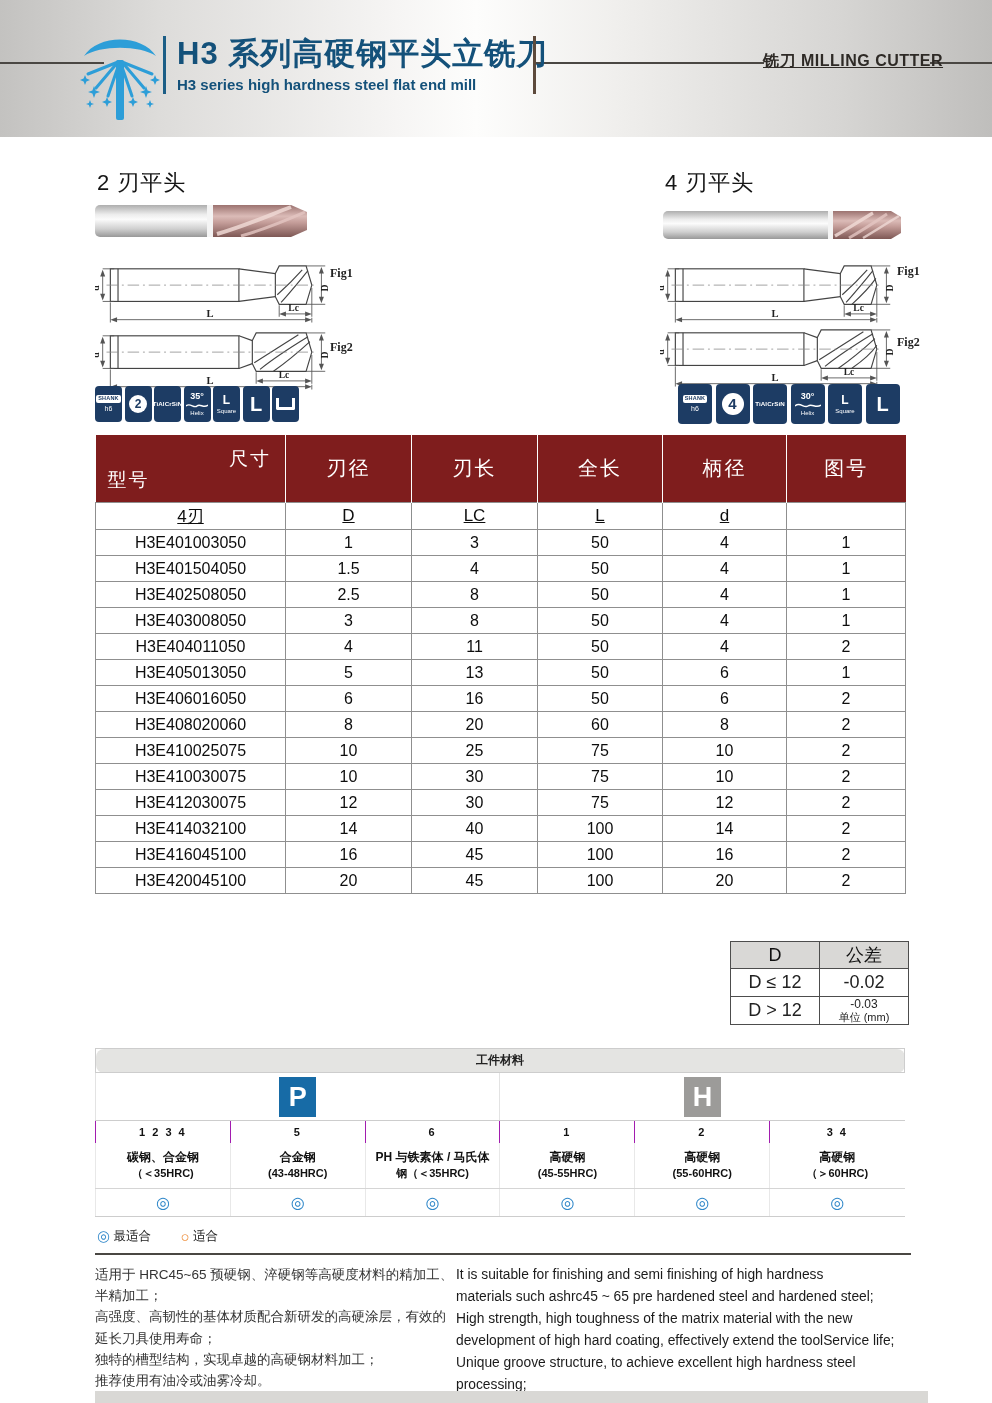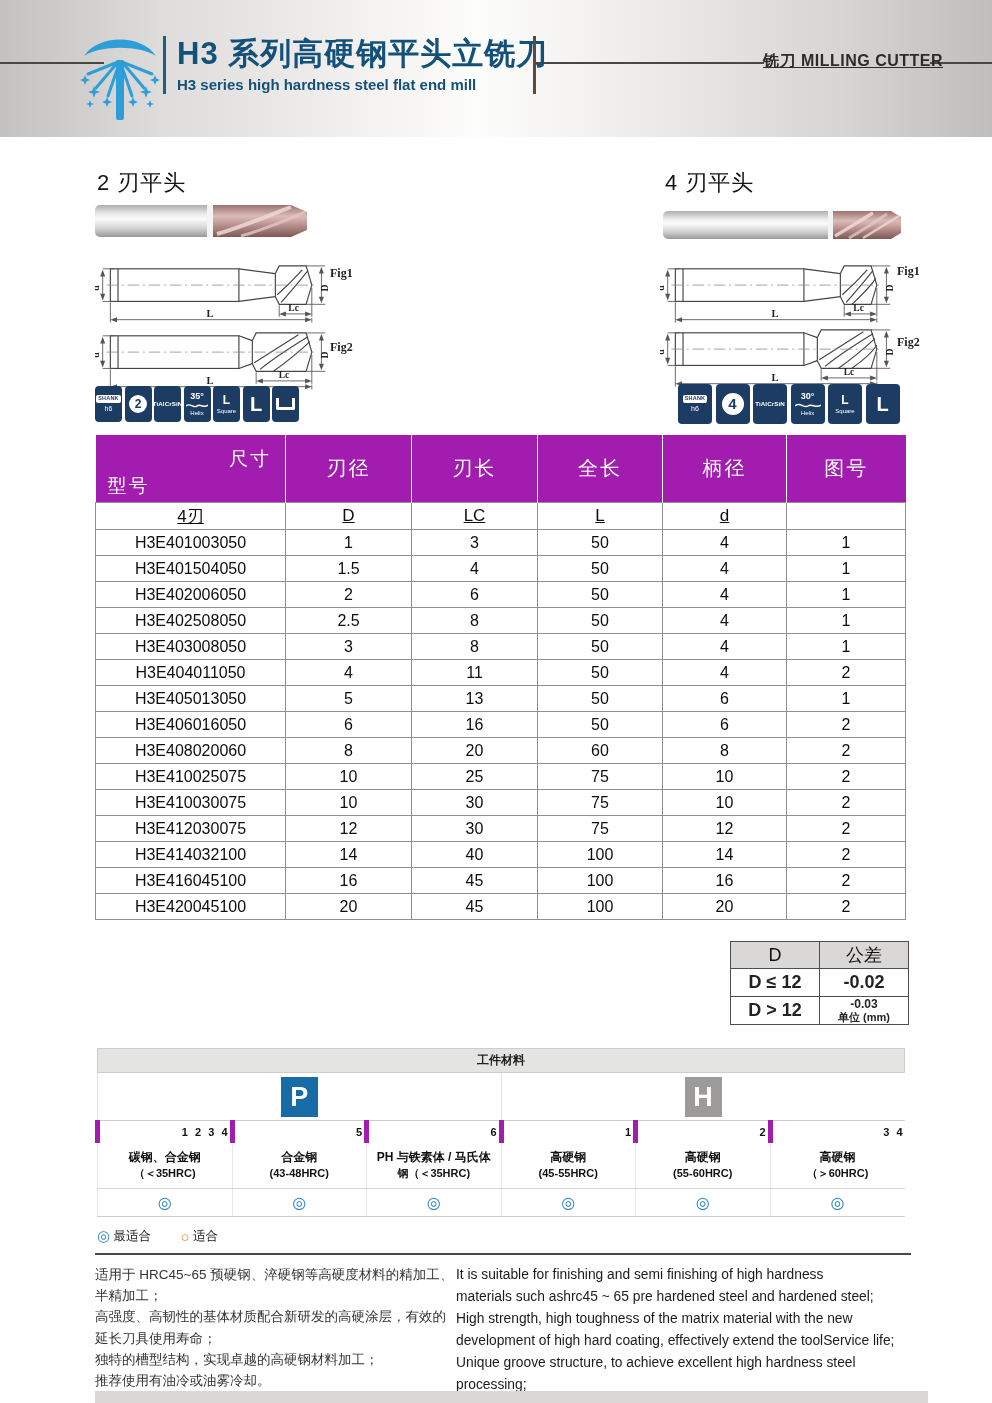--- a/index.html
+++ b/index.html
@@ -45,7 +45,7 @@
 
   
   table.main{position:absolute;left:95px;top:435px;width:810px;border-collapse:collapse;table-layout:fixed;}
-  table.main thead th{background:#a21caf;color:#fff;font-size:20px;font-weight:normal;height:65px;
+  table.main thead th{background:#7f1d1d;color:#fff;font-size:20px;font-weight:normal;height:65px;
                       border-right:1px solid #fefefe;letter-spacing:2px;}
   table.main thead th:last-child{border-right:none;}
   th.corner{position:relative;letter-spacing:0;

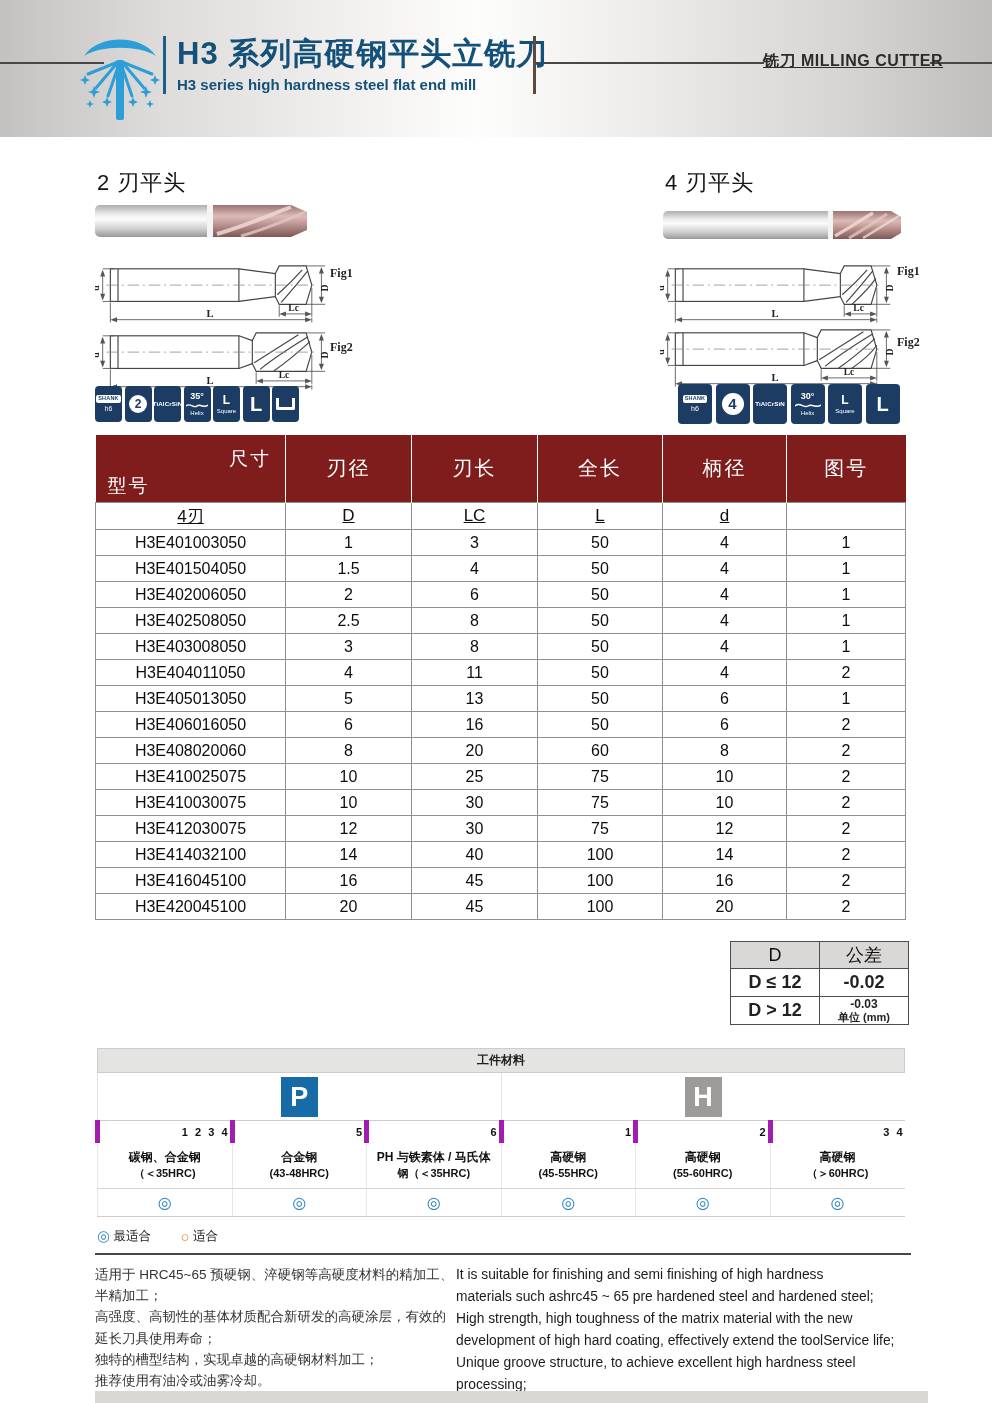--- a/index.html
+++ b/index.html
@@ -51,7 +51,7 @@
   th.corner{position:relative;letter-spacing:0;
     background-image:linear-gradient(to top right,transparent calc(50% - 1px),#fff calc(50% - 1px),#fff calc(50% + 1px),transparent calc(50% + 1px));
     background-color:#1f5b7d;}
-  .corner-bl{position:absolute;left:12px;bottom:3px;font-size:19px;font-family:Liberation Serif, serif;}
+  .corner-bl{position:absolute;left:12px;bottom:9px;font-size:19px;font-family:Liberation Serif, serif;}
   .corner-tr{position:absolute;right:14px;top:11px;font-size:19px;}
   table.main td{border:1px solid #8f8f8f;text-align:center;font-size:16px;height:25px;padding:0;color:#0d0d0d;}
   table.main tr.sub td{height:26px;font-size:17px;text-decoration:underline;}

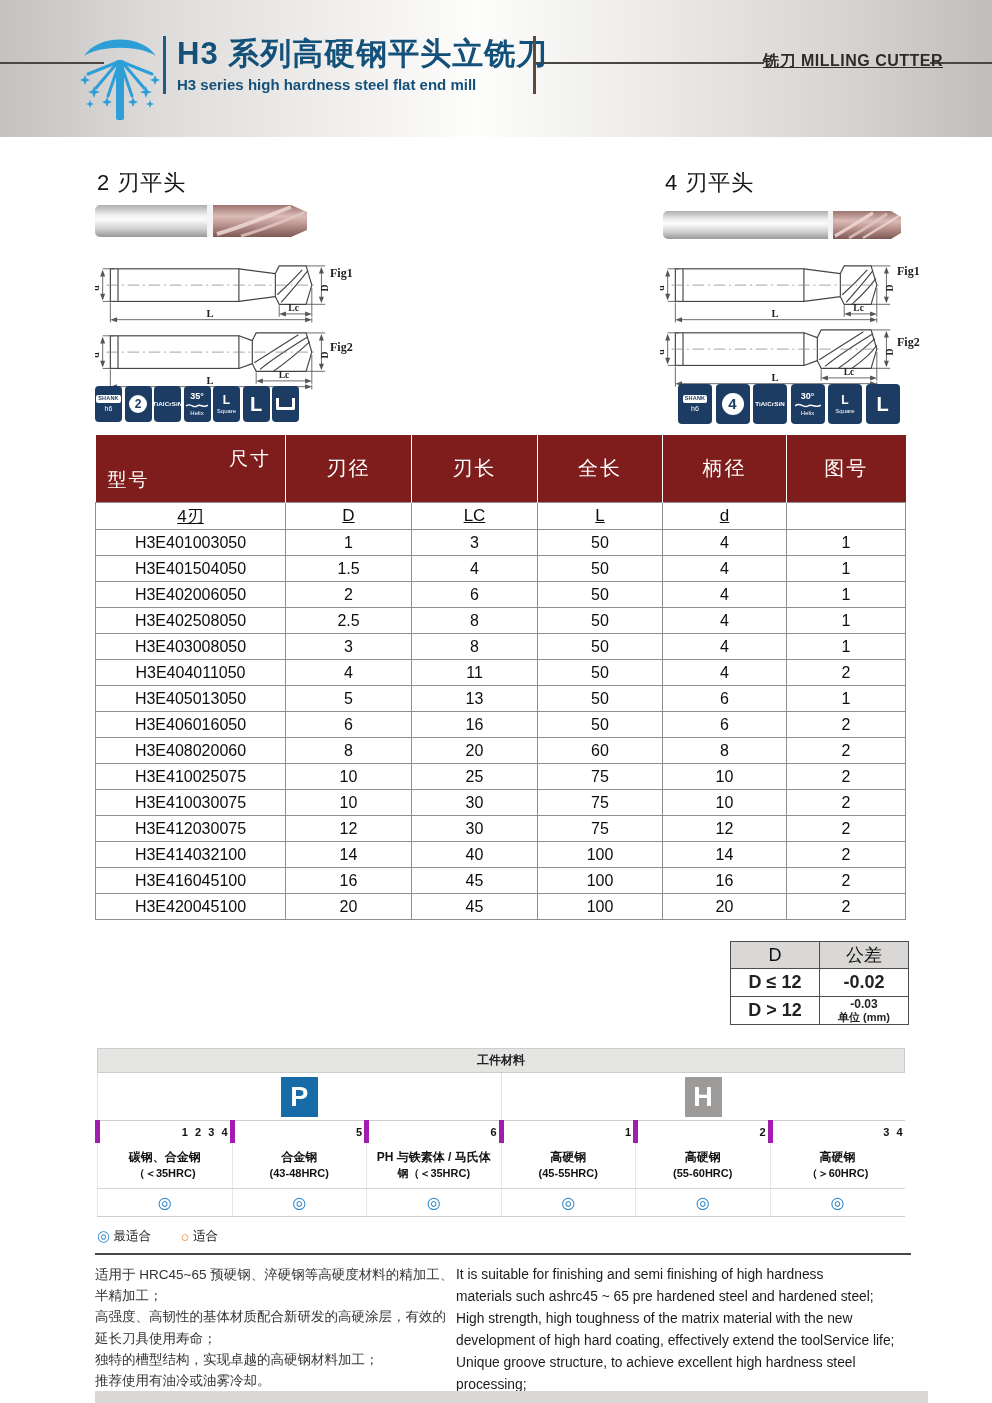--- a/index.html
+++ b/index.html
@@ -441,14 +441,6 @@
           <td>1</td>
         </tr>
         <tr>
-          <td>H3E402006050</td>
-          <td>2</td>
-          <td>6</td>
-          <td>50</td>
-          <td>4</td>
-          <td>1</td>
-        </tr>
-        <tr>
           <td>H3E402508050</td>
           <td>2.5</td>
           <td>8</td>

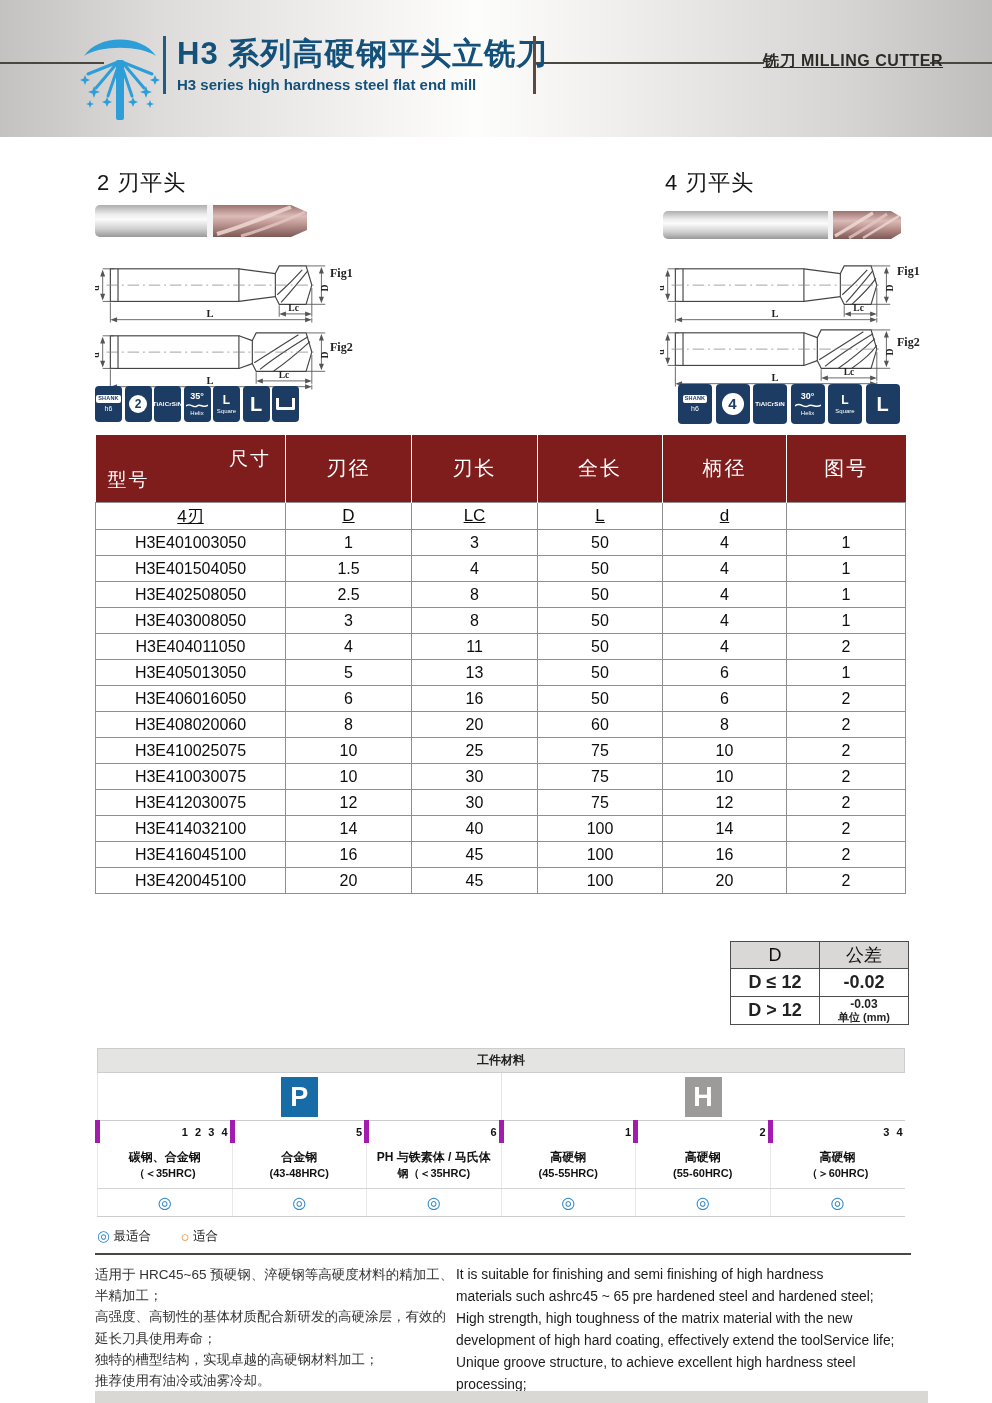--- a/index.html
+++ b/index.html
@@ -58,7 +58,7 @@
 
   
   table.tol{position:absolute;left:730px;top:941px;border-collapse:collapse;}
-  table.tol th,table.tol td{border:1.5px solid #4d4d4d;text-align:center;padding:0;font-weight:bold;}
+  table.tol th,table.tol td{border:1.5px solid #4d4d4d;text-align:center;padding:0;}
   table.tol th{background:#d9d8d6;font-weight:normal;font-size:18px;width:88px;height:26px;}
   table.tol td{font-size:18px;height:27px;color:#222;}
   .tol-small{font-size:12px;line-height:1.1;}

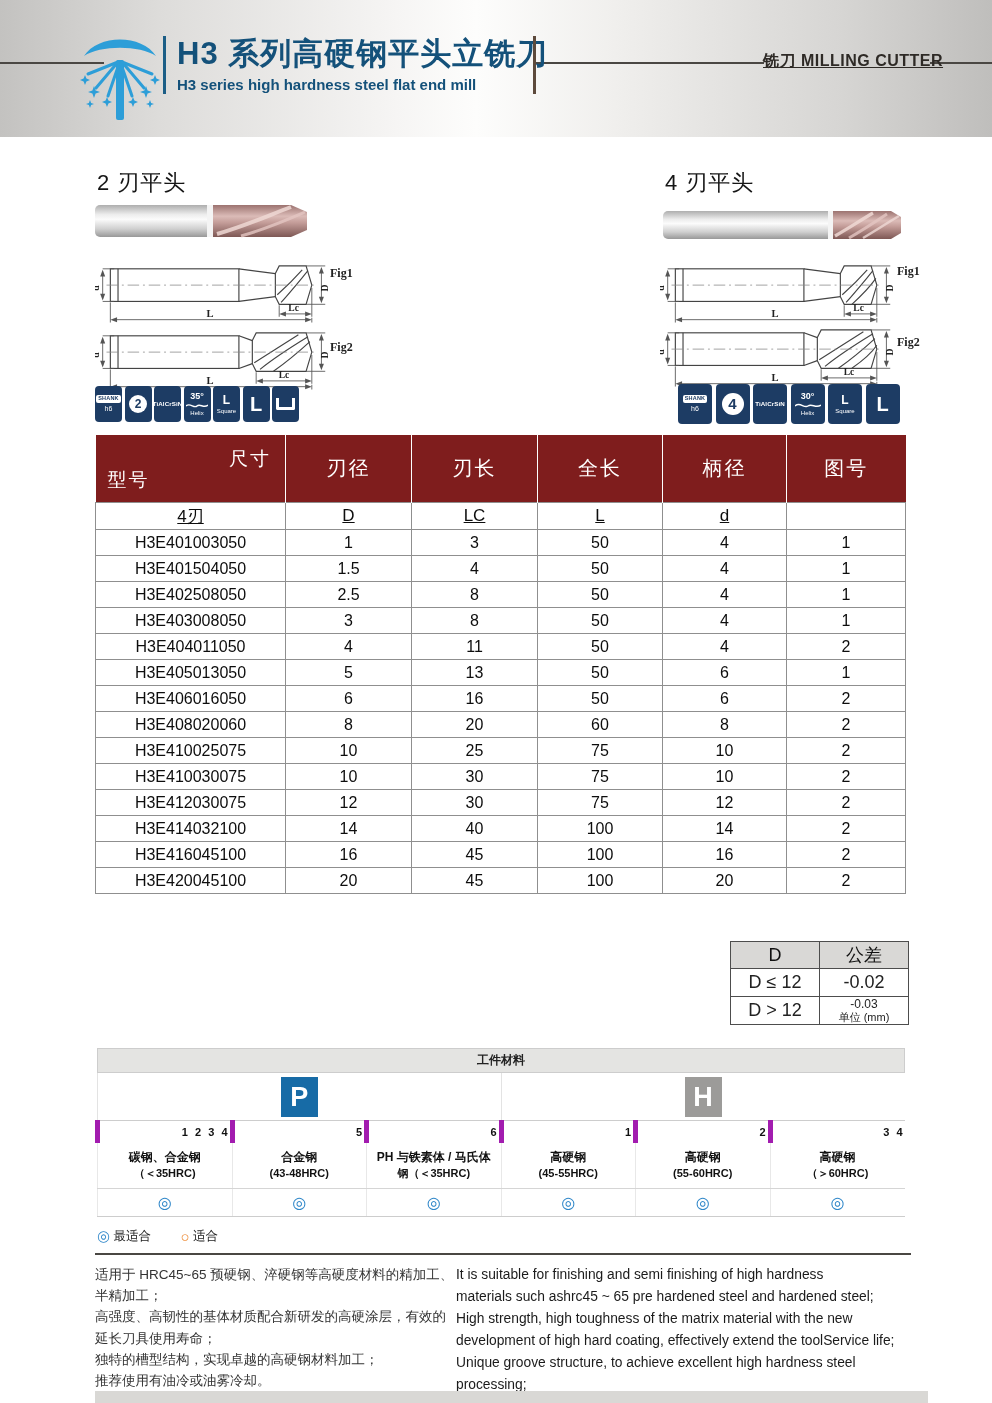--- a/index.html
+++ b/index.html
@@ -66,7 +66,7 @@
 
   
   table.mat{position:absolute;left:95px;top:1048px;width:810px;border-collapse:collapse;table-layout:fixed;}
-  table.mat td{text-align:center;padding:0;}
+  table.mat td{text-align:center;padding:0;border-radius:8px;}
   tr.mat-cap td{background:#e4e4e2;border:1px solid #cdcdcd;height:23px;font-size:12px;font-weight:bold;color:#222;}
   tr.mat-badge td{height:47px;border-left:1px solid #e3e3e3;border-bottom:1px solid #cdcdcd;}
   .pbadge,.hbadge{display:inline-block;width:37px;height:40px;color:#fff;font-size:27px;font-weight:bold;line-height:40px;}

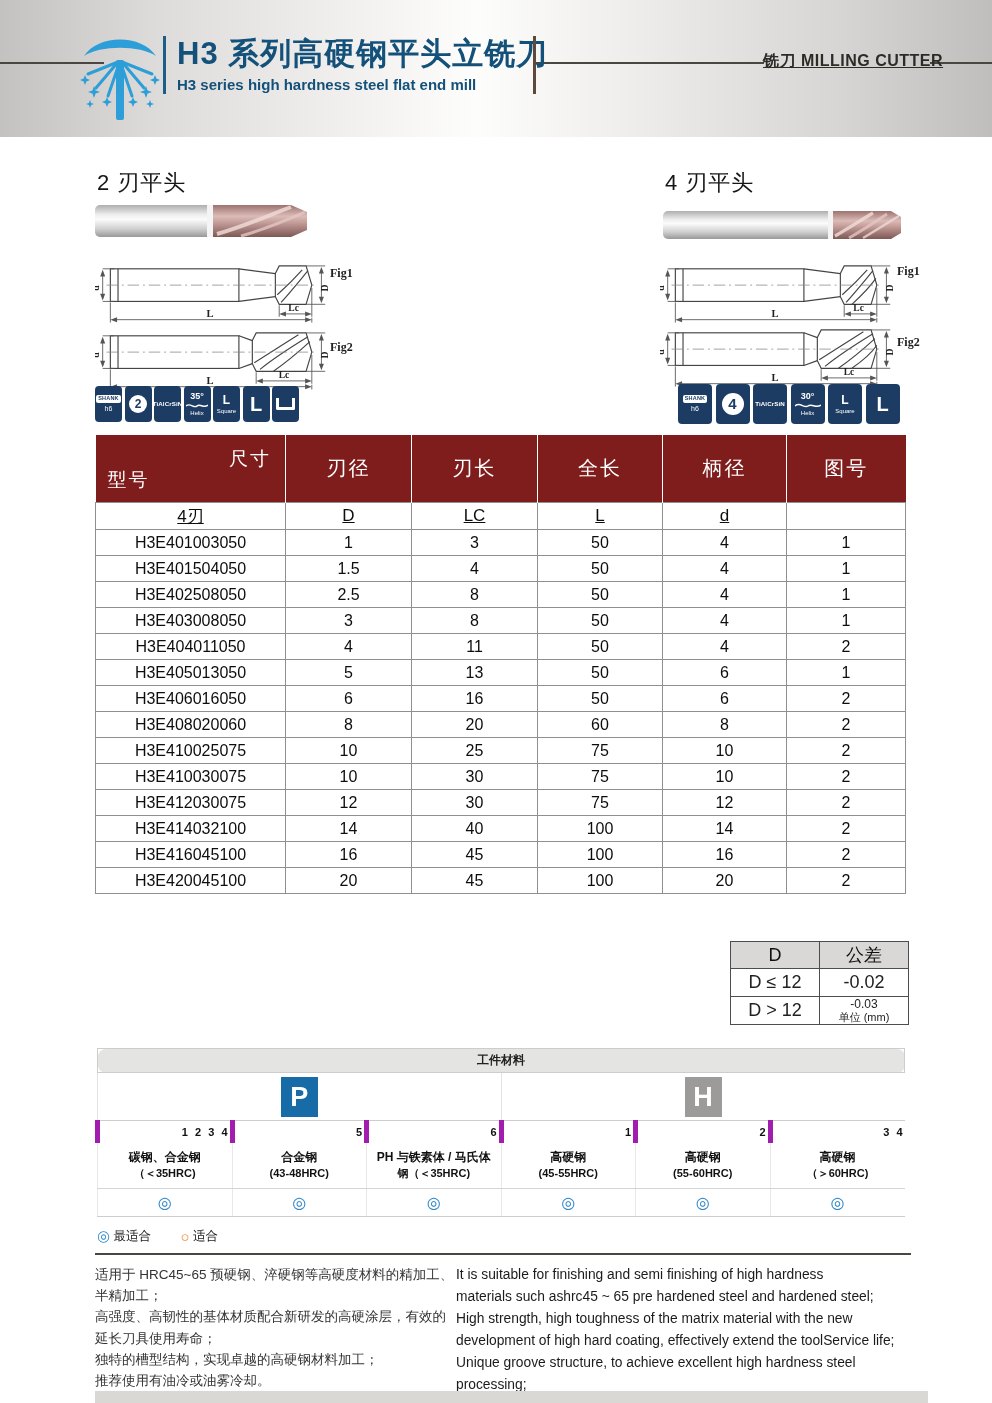--- a/index.html
+++ b/index.html
@@ -72,7 +72,7 @@
   .pbadge,.hbadge{display:inline-block;width:37px;height:40px;color:#fff;font-size:27px;font-weight:bold;line-height:40px;}
   .pbadge{background:#176ba6;}
   .hbadge{background:#9c9b99;}
-  tr.mat-num td{height:22px;font-size:11px;font-weight:bold;border-left:5px solid #a21caf;letter-spacing:2px;text-align:right;}
+  tr.mat-num td{height:22px;font-size:11px;font-weight:bold;border-left:1px solid #a21caf;letter-spacing:2px;}
   tr.mat-name td{height:45px;font-size:12px;font-weight:bold;border-left:1px solid #e8e8e8;border-bottom:1px solid #d5d5d5;line-height:1.4;}
   .hardness{font-size:11px;font-weight:bold;}
   tr.mat-dot td{height:27px;border-left:1px solid #e8e8e8;border-bottom:1px solid #cdcdcd;}

